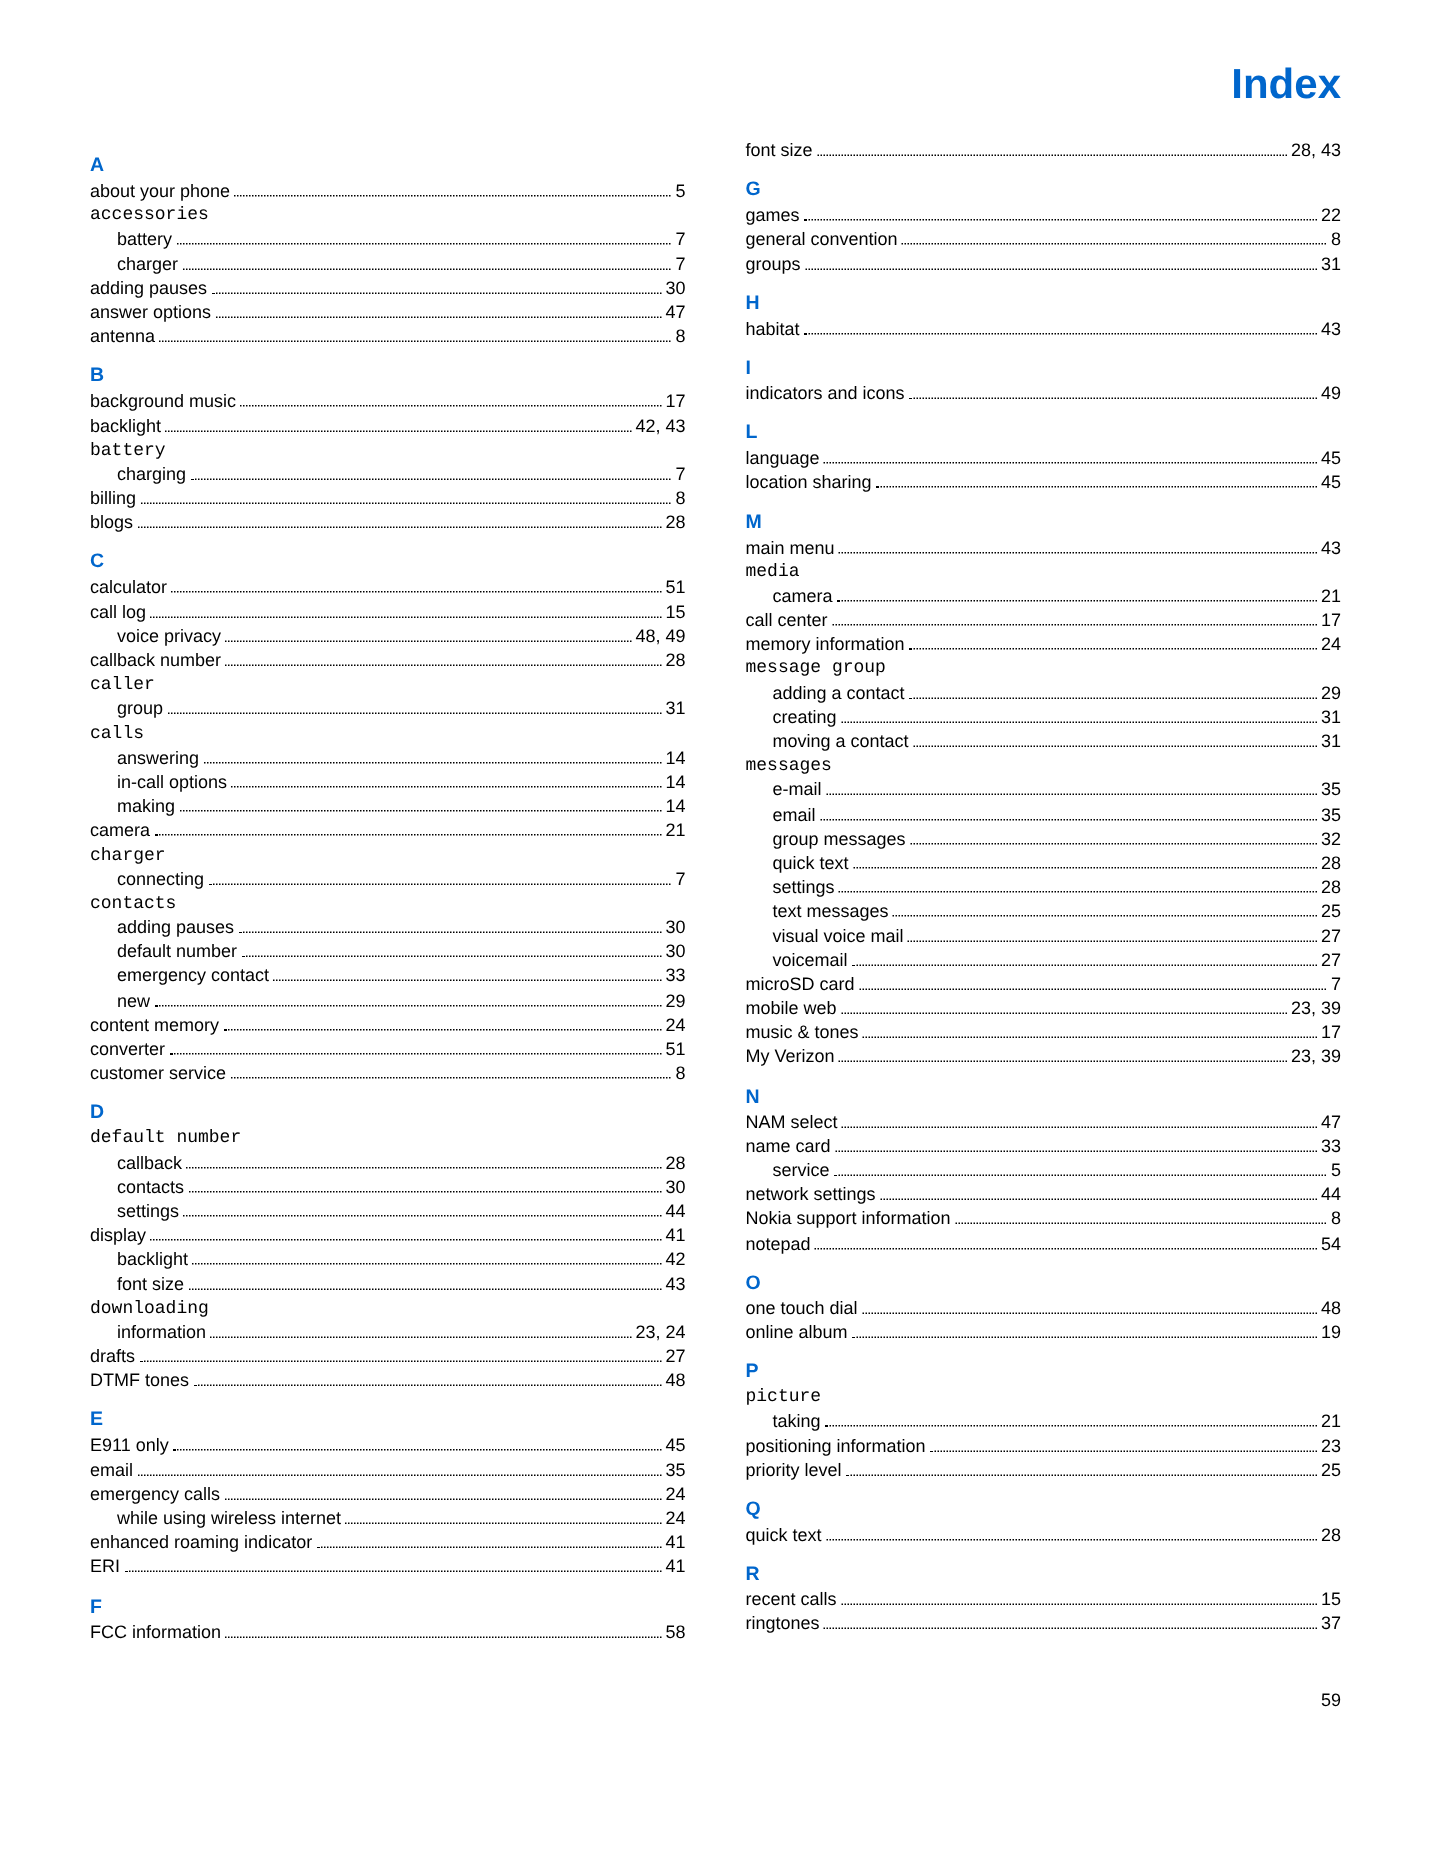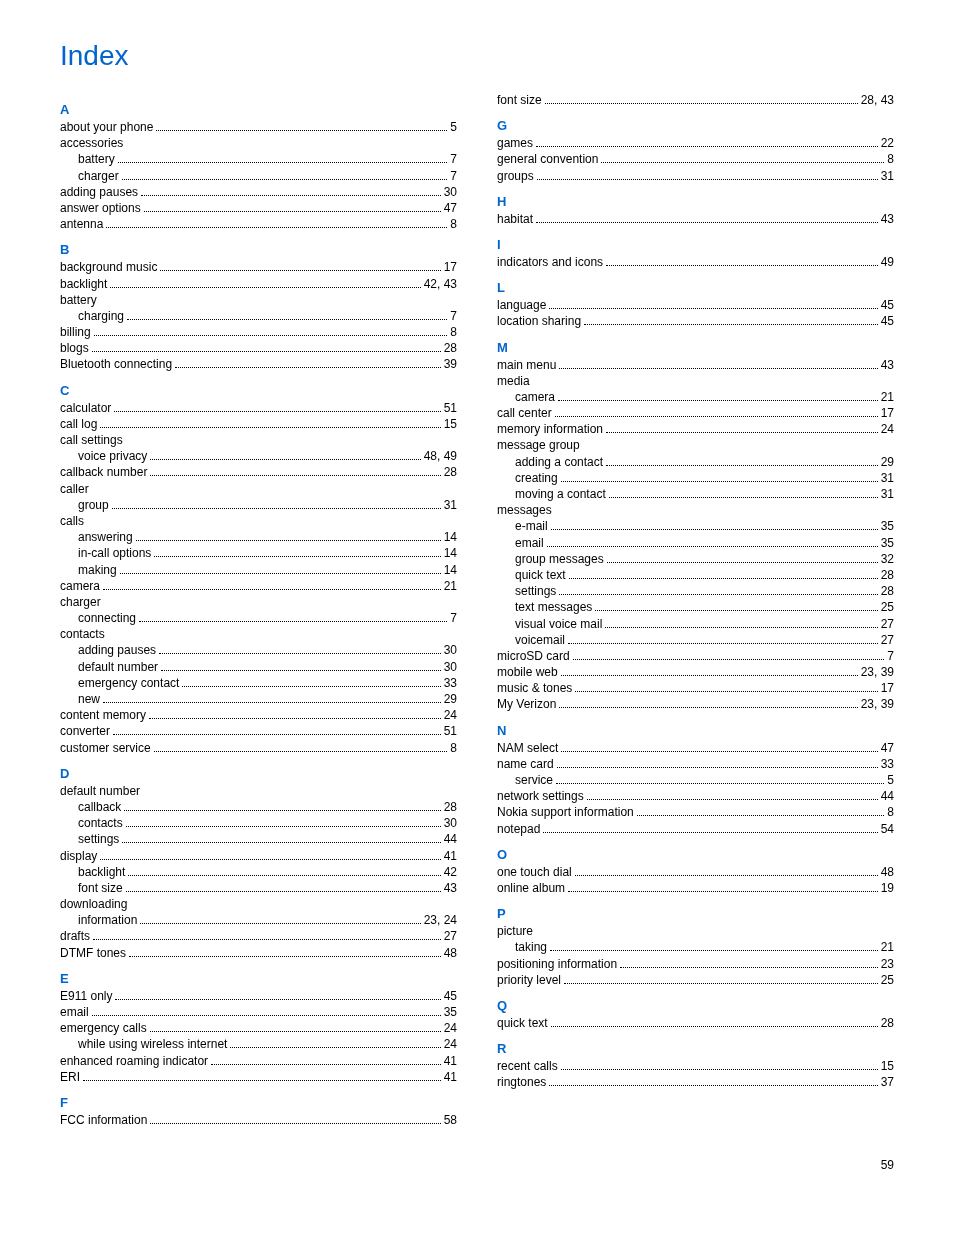--- a/index.html
+++ b/index.html
@@ -15,8 +15,9 @@
   h1[data-name="index-title"] {
     color: #0066cc;
     font-size: 28px;
-    font-weight: normal;
+    font-weight: bold;
     margin: 0 0 20px 0;
+    text-align: right;
   }
   .columns {
     display: flex;

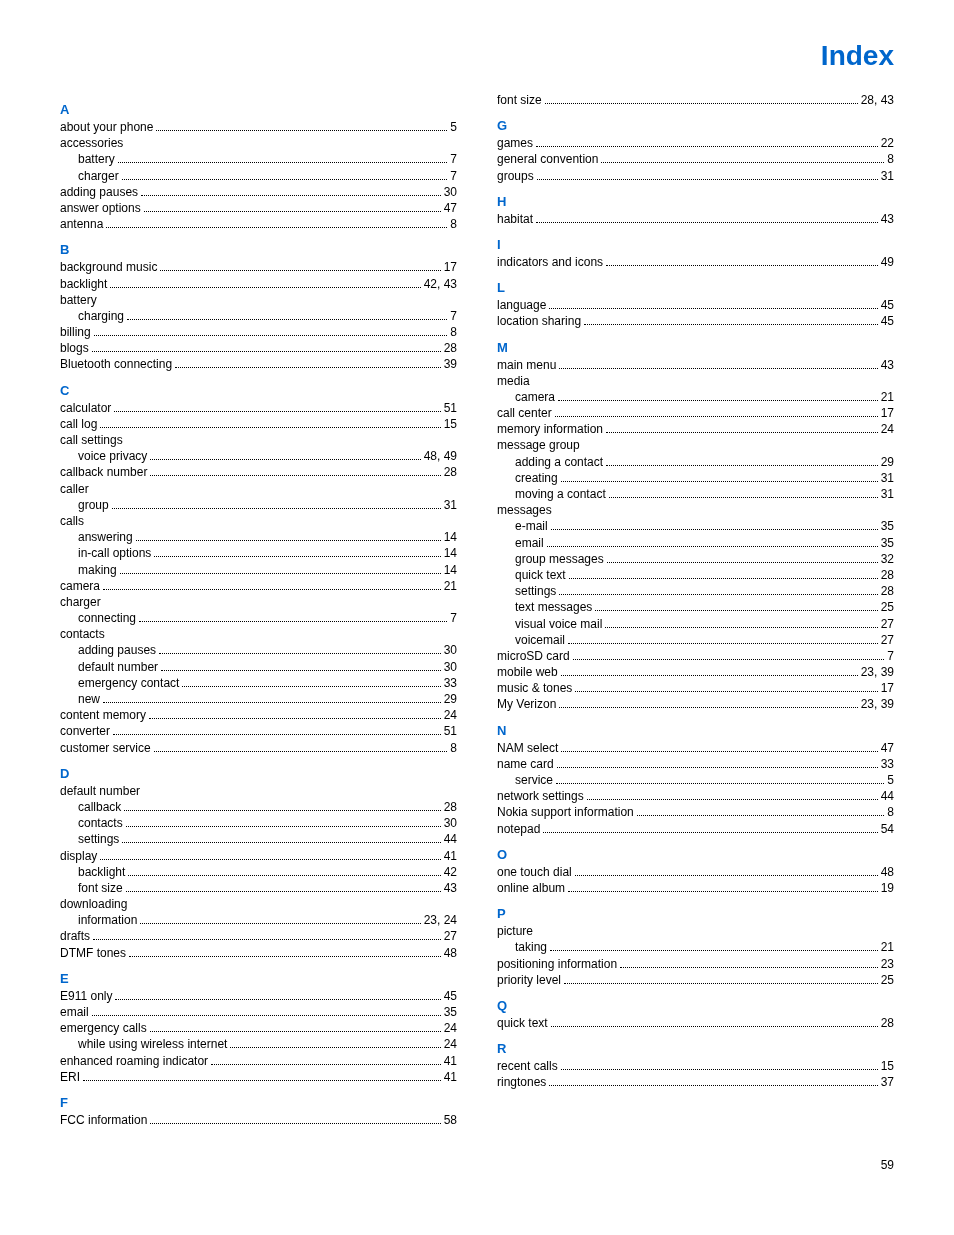--- a/index.html
+++ b/index.html
@@ -41,7 +41,7 @@
     line-height: 1.35;
   }
   .entry.sub { padding-left: 18px; }
-  .entry.header-only .label { font-weight: normal; }
+  .entry.header-only .label { font-weight: normal; font-family: Liberation Mono, monospace; }
   .label { flex: 0 0 auto; }
   .dots {
     flex: 1 1 auto;

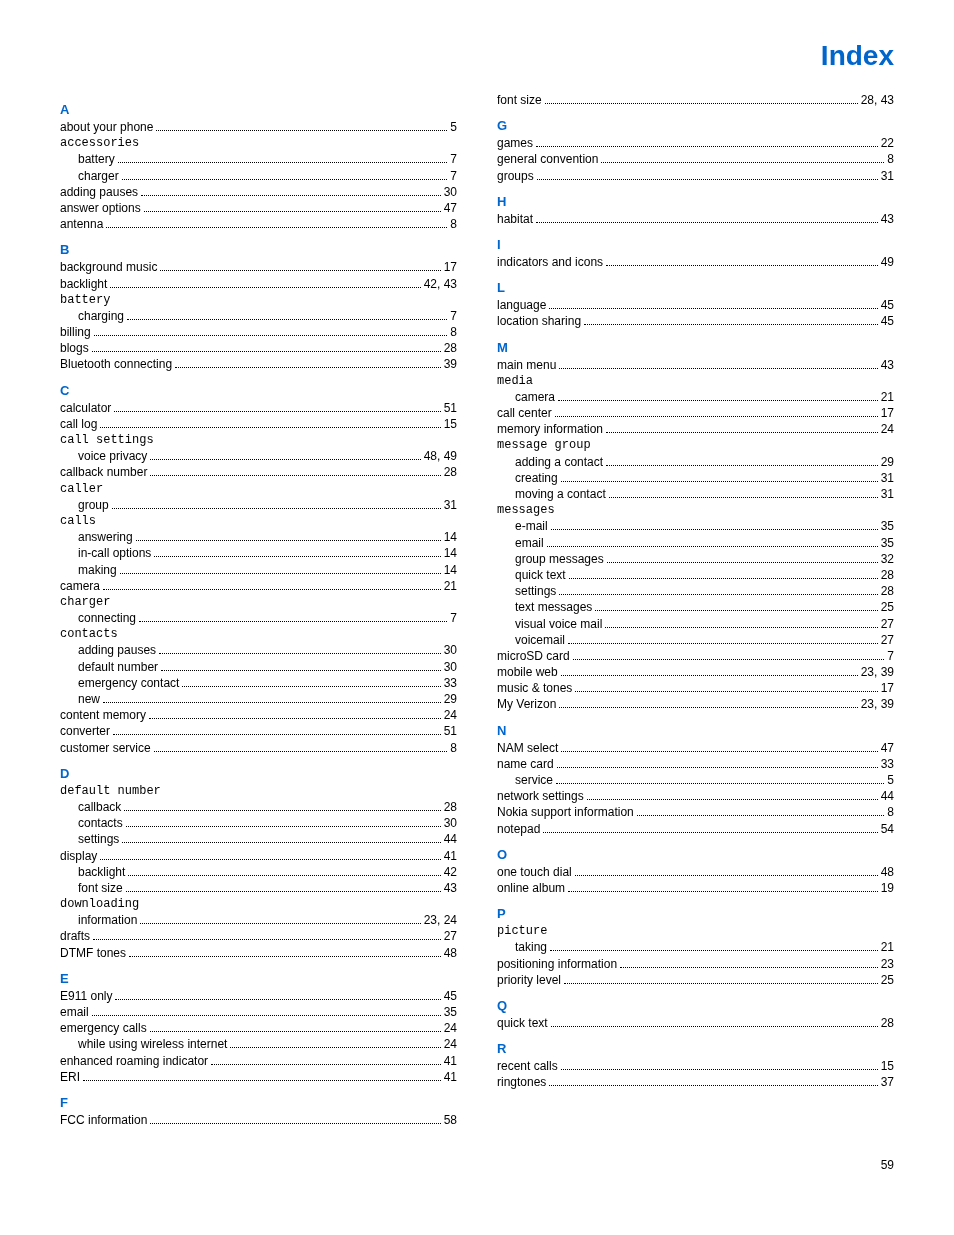--- a/index.html
+++ b/index.html
@@ -126,11 +126,6 @@
         <span class="dots" data-name="dot-leader"></span>
         <span class="pages" data-name="index-pages">28</span>
       </div>
-      <div class="entry" data-name="index-entry">
-        <span class="label" data-name="index-label">Bluetooth connecting</span>
-        <span class="dots" data-name="dot-leader"></span>
-        <span class="pages" data-name="index-pages">39</span>
-      </div>
       <div class="section-letter" data-name="section-letter">C</div>
       <div class="entry" data-name="index-entry">
         <span class="label" data-name="index-label">calculator</span>

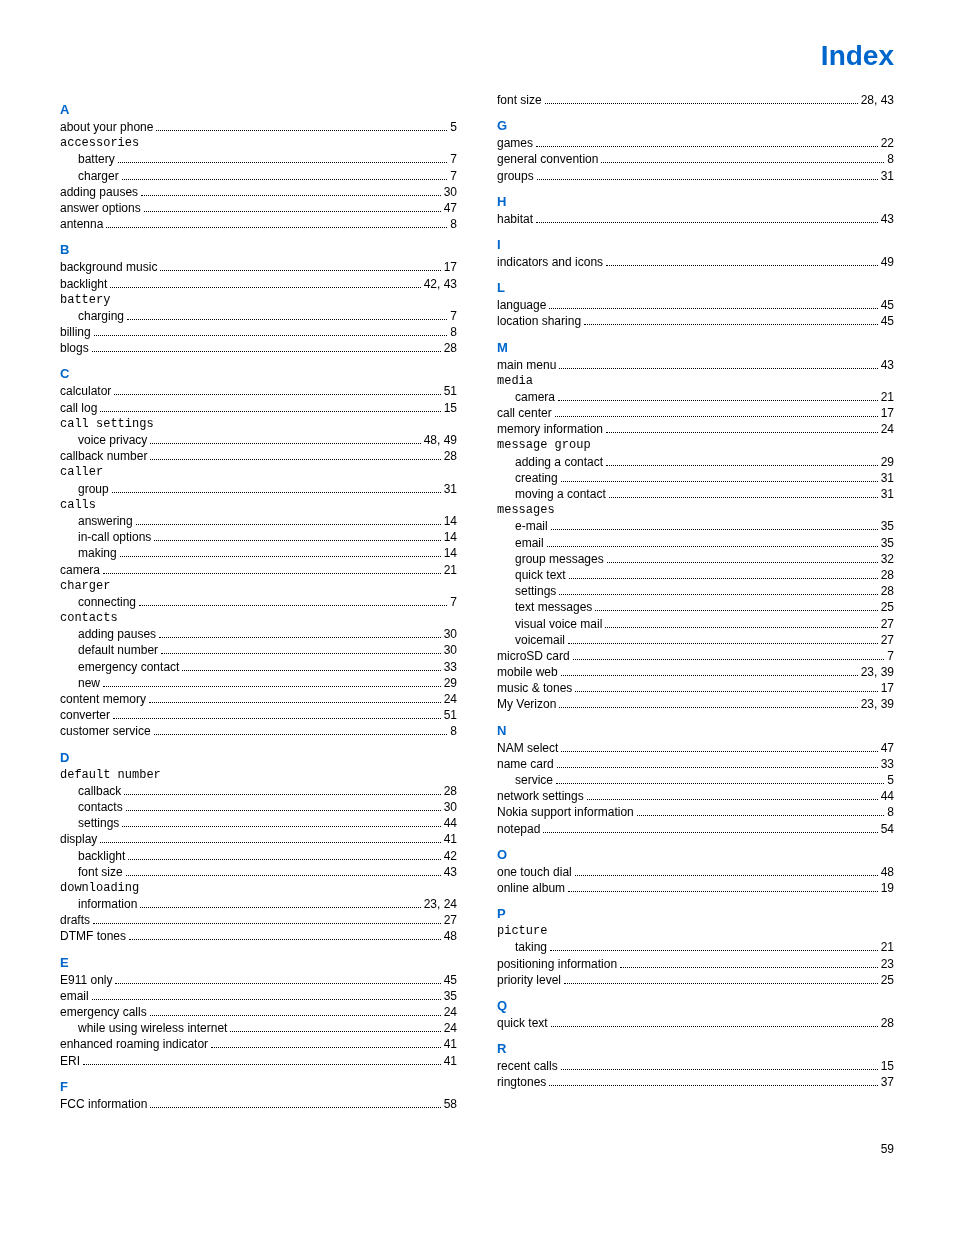--- a/index.html
+++ b/index.html
@@ -137,9 +137,6 @@
         <span class="dots" data-name="dot-leader"></span>
         <span class="pages" data-name="index-pages">15</span>
       </div>
-      <div class="entry header-only" data-name="index-header">
-        <span class="label" data-name="index-label">call settings</span>
-      </div>
       <div class="entry sub" data-name="index-entry">
         <span class="label" data-name="index-label">voice privacy</span>
         <span class="dots" data-name="dot-leader"></span>

